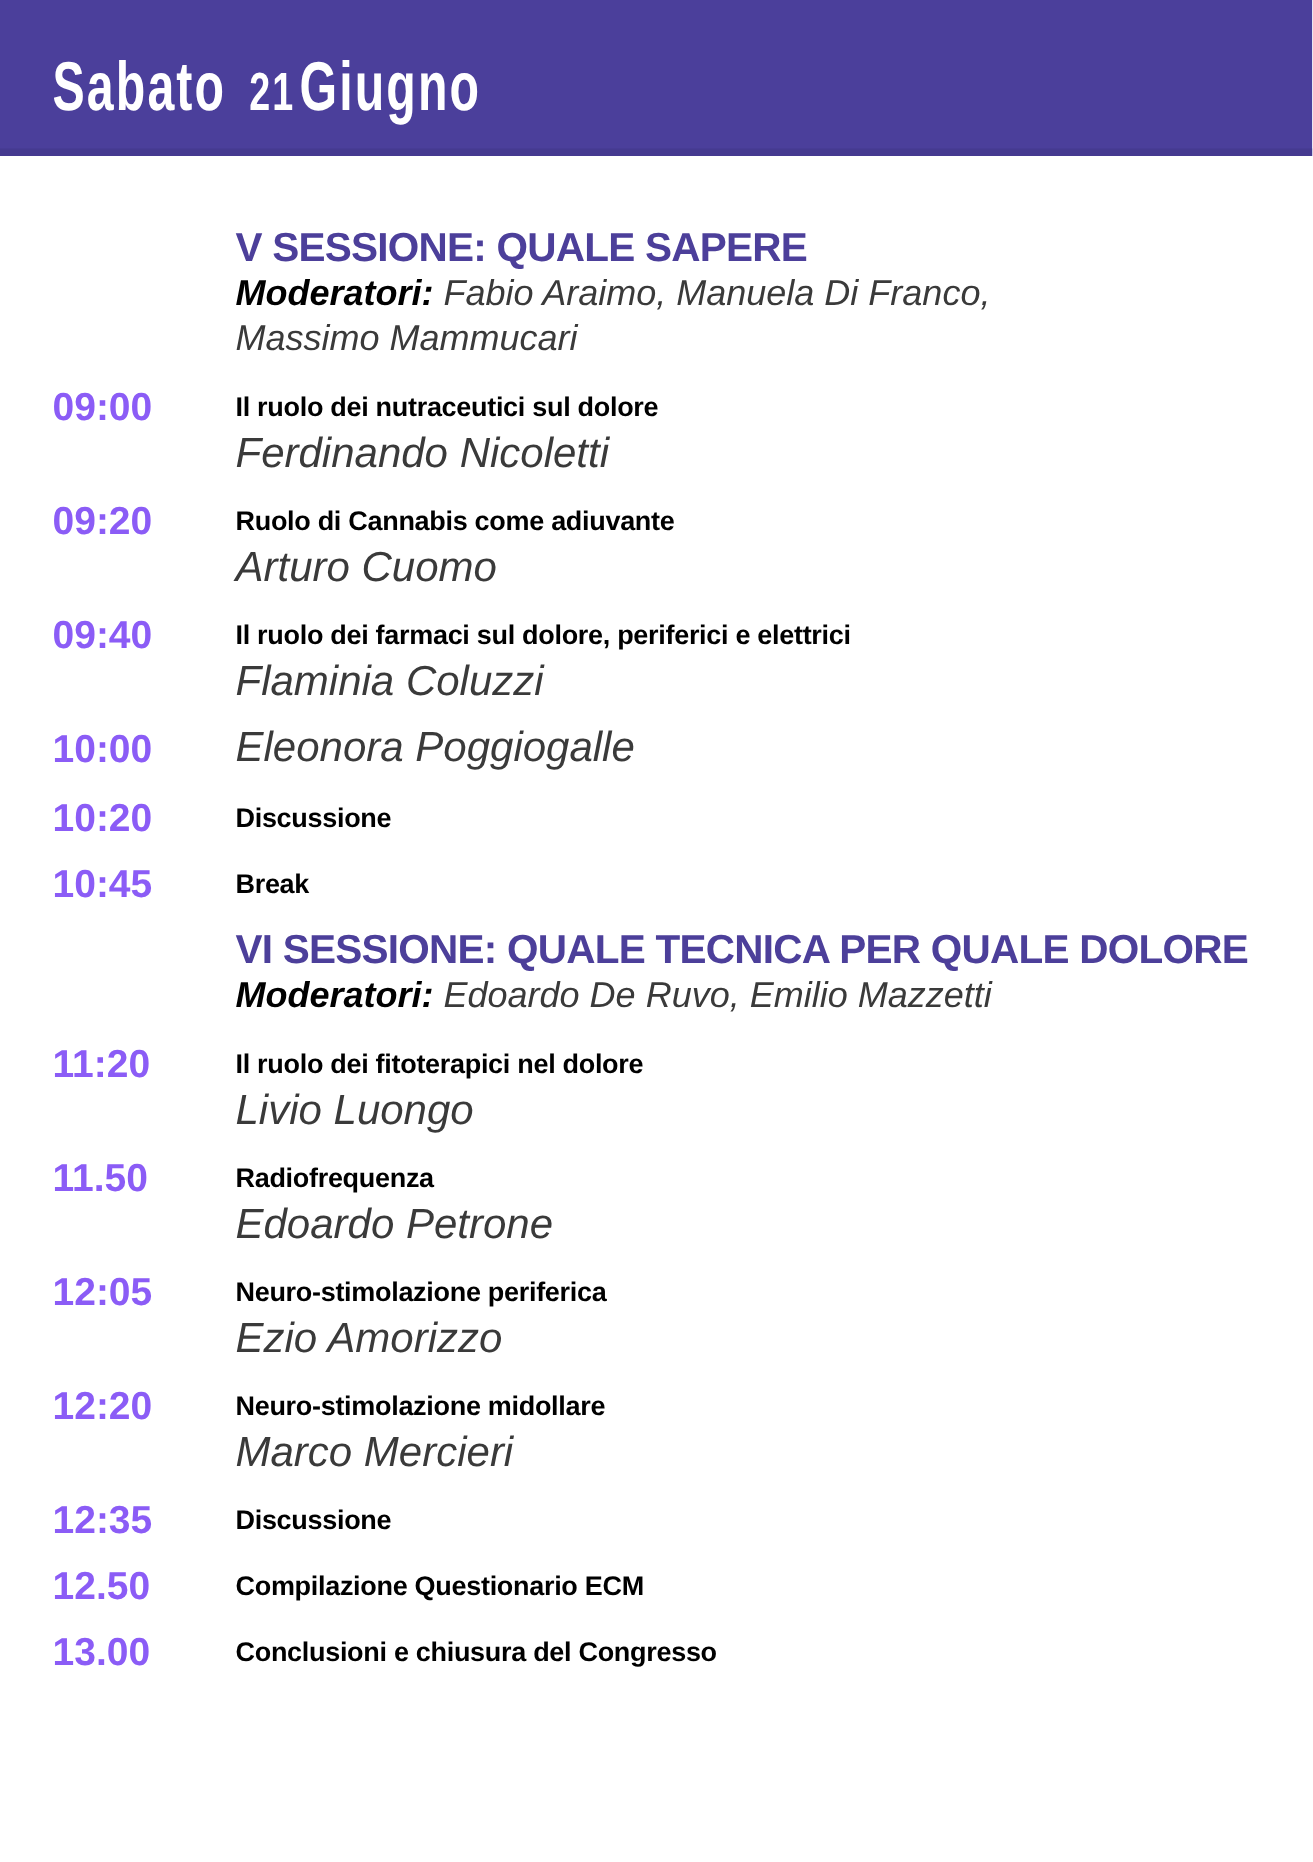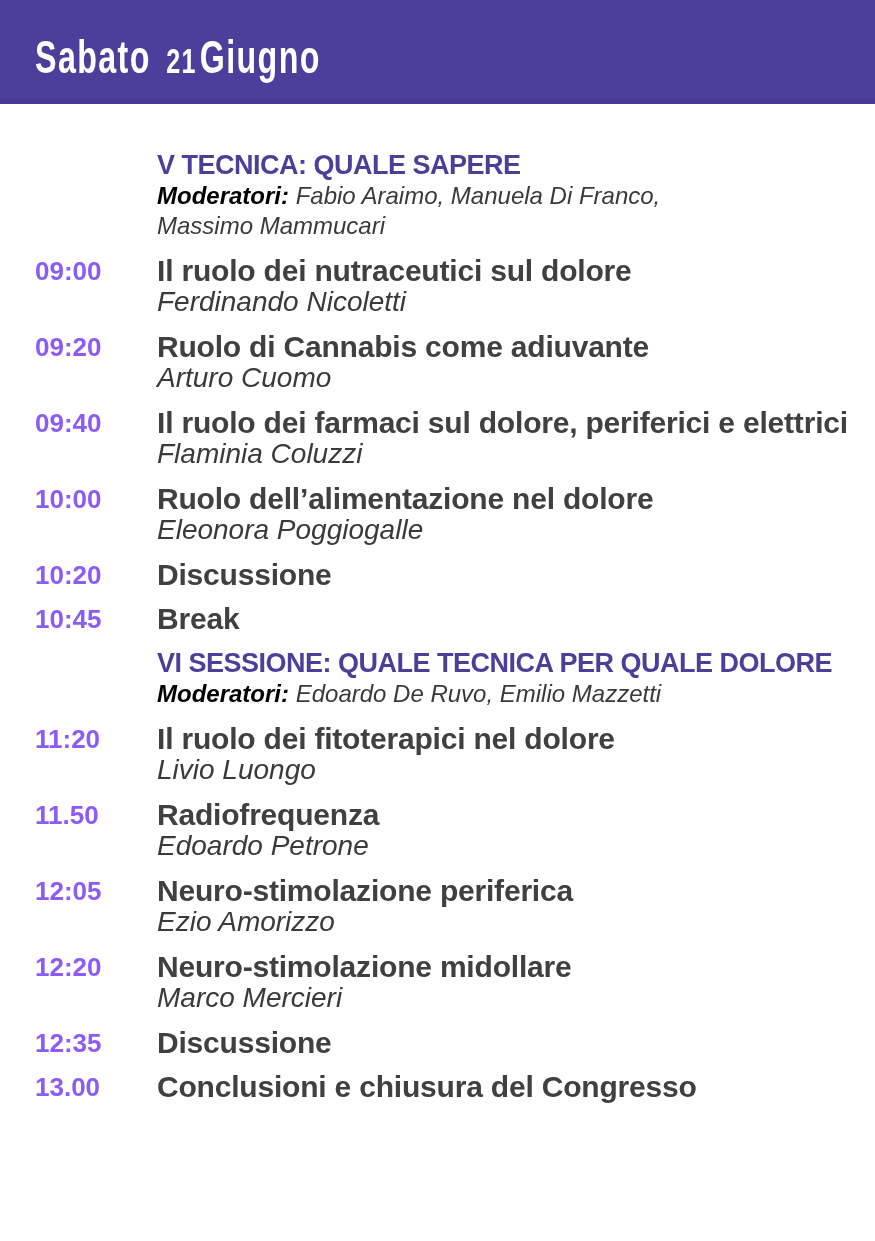--- a/index.html
+++ b/index.html
@@ -108,7 +108,7 @@
       <div class="row m-session">
         <div class="time"></div>
         <div class="content">
-          <div class="session-title">V TECNICA: QUALE SAPERE</div>
+          <div class="session-title">V SESSIONE: QUALE SAPERE</div>
           <div class="moderators"><span class="mod-label">Moderatori:</span> <span class="mod-names">Fabio Araimo, Manuela Di Franco, Massimo Mammucari</span></div>
         </div>
       </div>

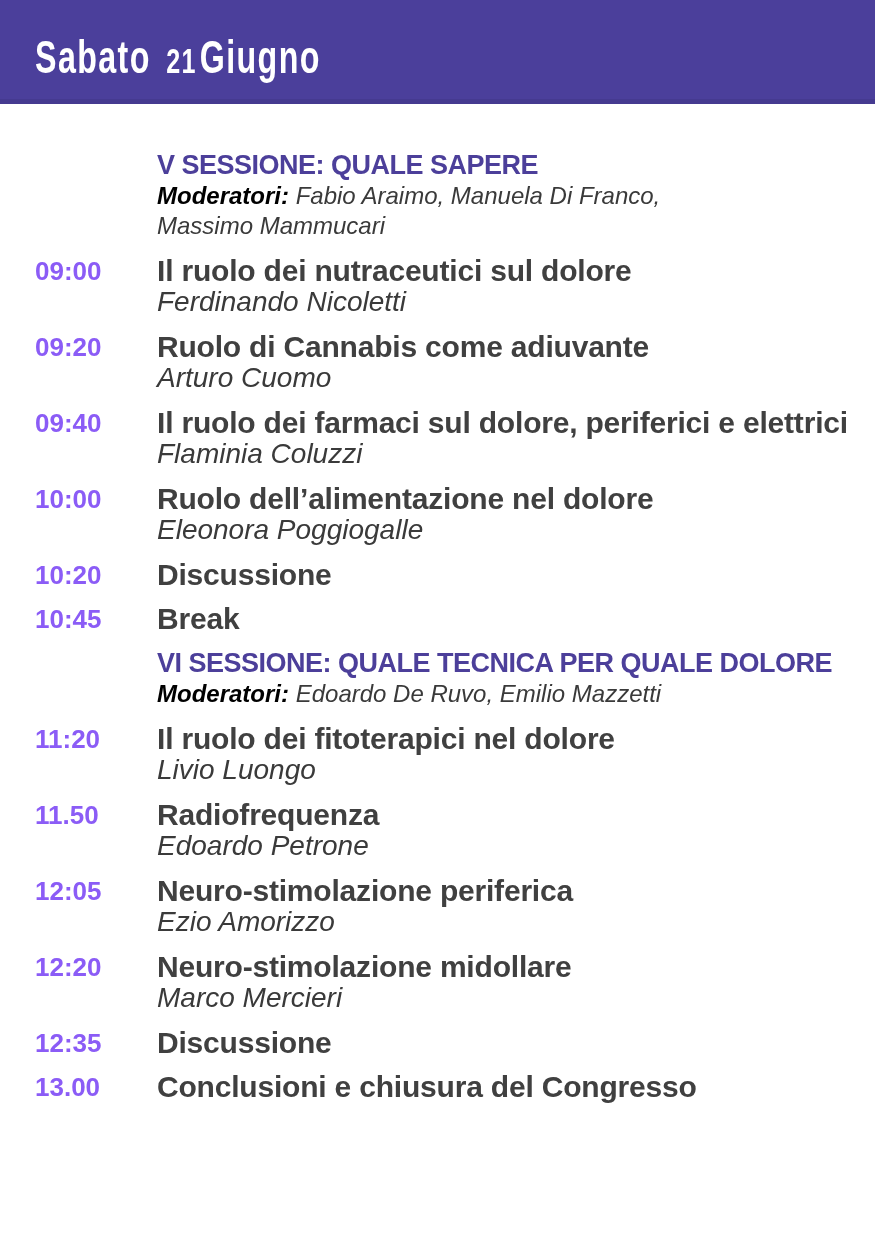--- a/index.html
+++ b/index.html
@@ -62,9 +62,9 @@
     min-width: 0;
   }
   .title {
-    font-size: 30px;
-    font-weight: 700;
-    color: #404040;
+    font-size: 18px;
+    font-weight: 700;
+    color: #000000;
     line-height: 32px;
     letter-spacing: -0.2px;
     white-space: nowrap;

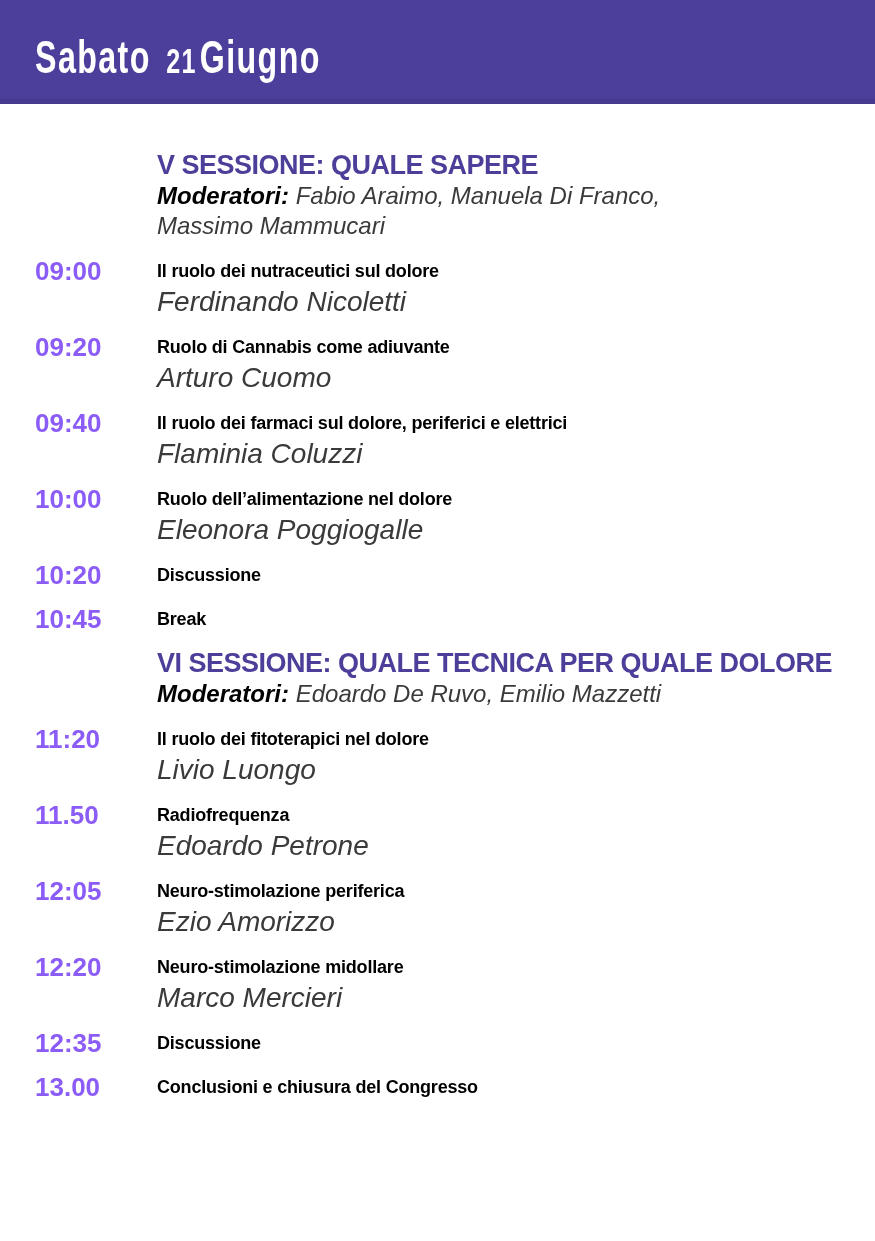--- a/index.html
+++ b/index.html
@@ -136,7 +136,6 @@
       <div class="row m-talk">
         <div class="time">10:00</div>
         <div class="content">
-          <div class="title">Ruolo dell’alimentazione nel dolore</div>
           <div class="speaker">Eleonora Poggiogalle</div>
         </div>
       </div>

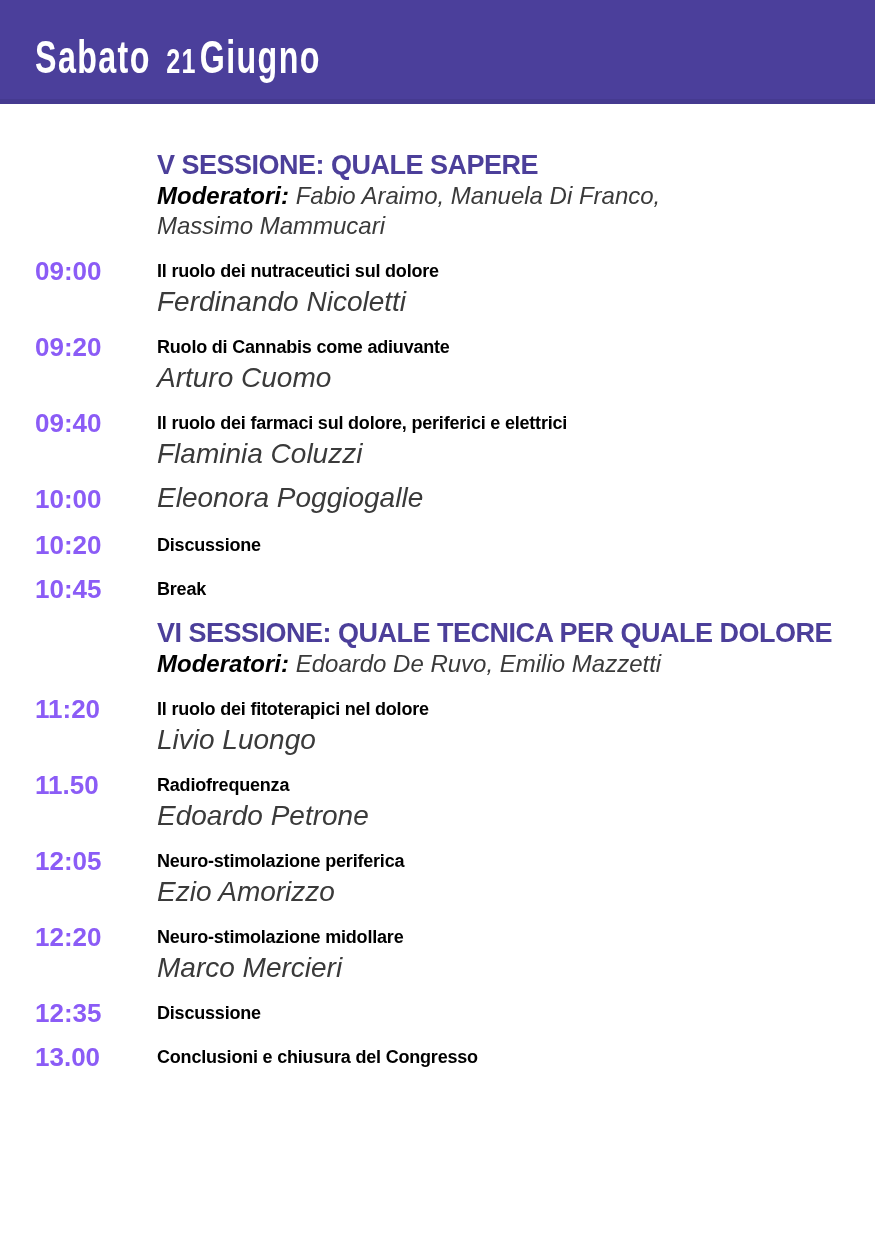--- a/index.html
+++ b/index.html
@@ -193,6 +193,12 @@
         </div>
       </div>
       <div class="row m-simple">
+        <div class="time">12.50</div>
+        <div class="content">
+          <div class="title">Compilazione Questionario ECM</div>
+        </div>
+      </div>
+      <div class="row m-simple">
         <div class="time">13.00</div>
         <div class="content">
           <div class="title">Conclusioni e chiusura del Congresso</div>

